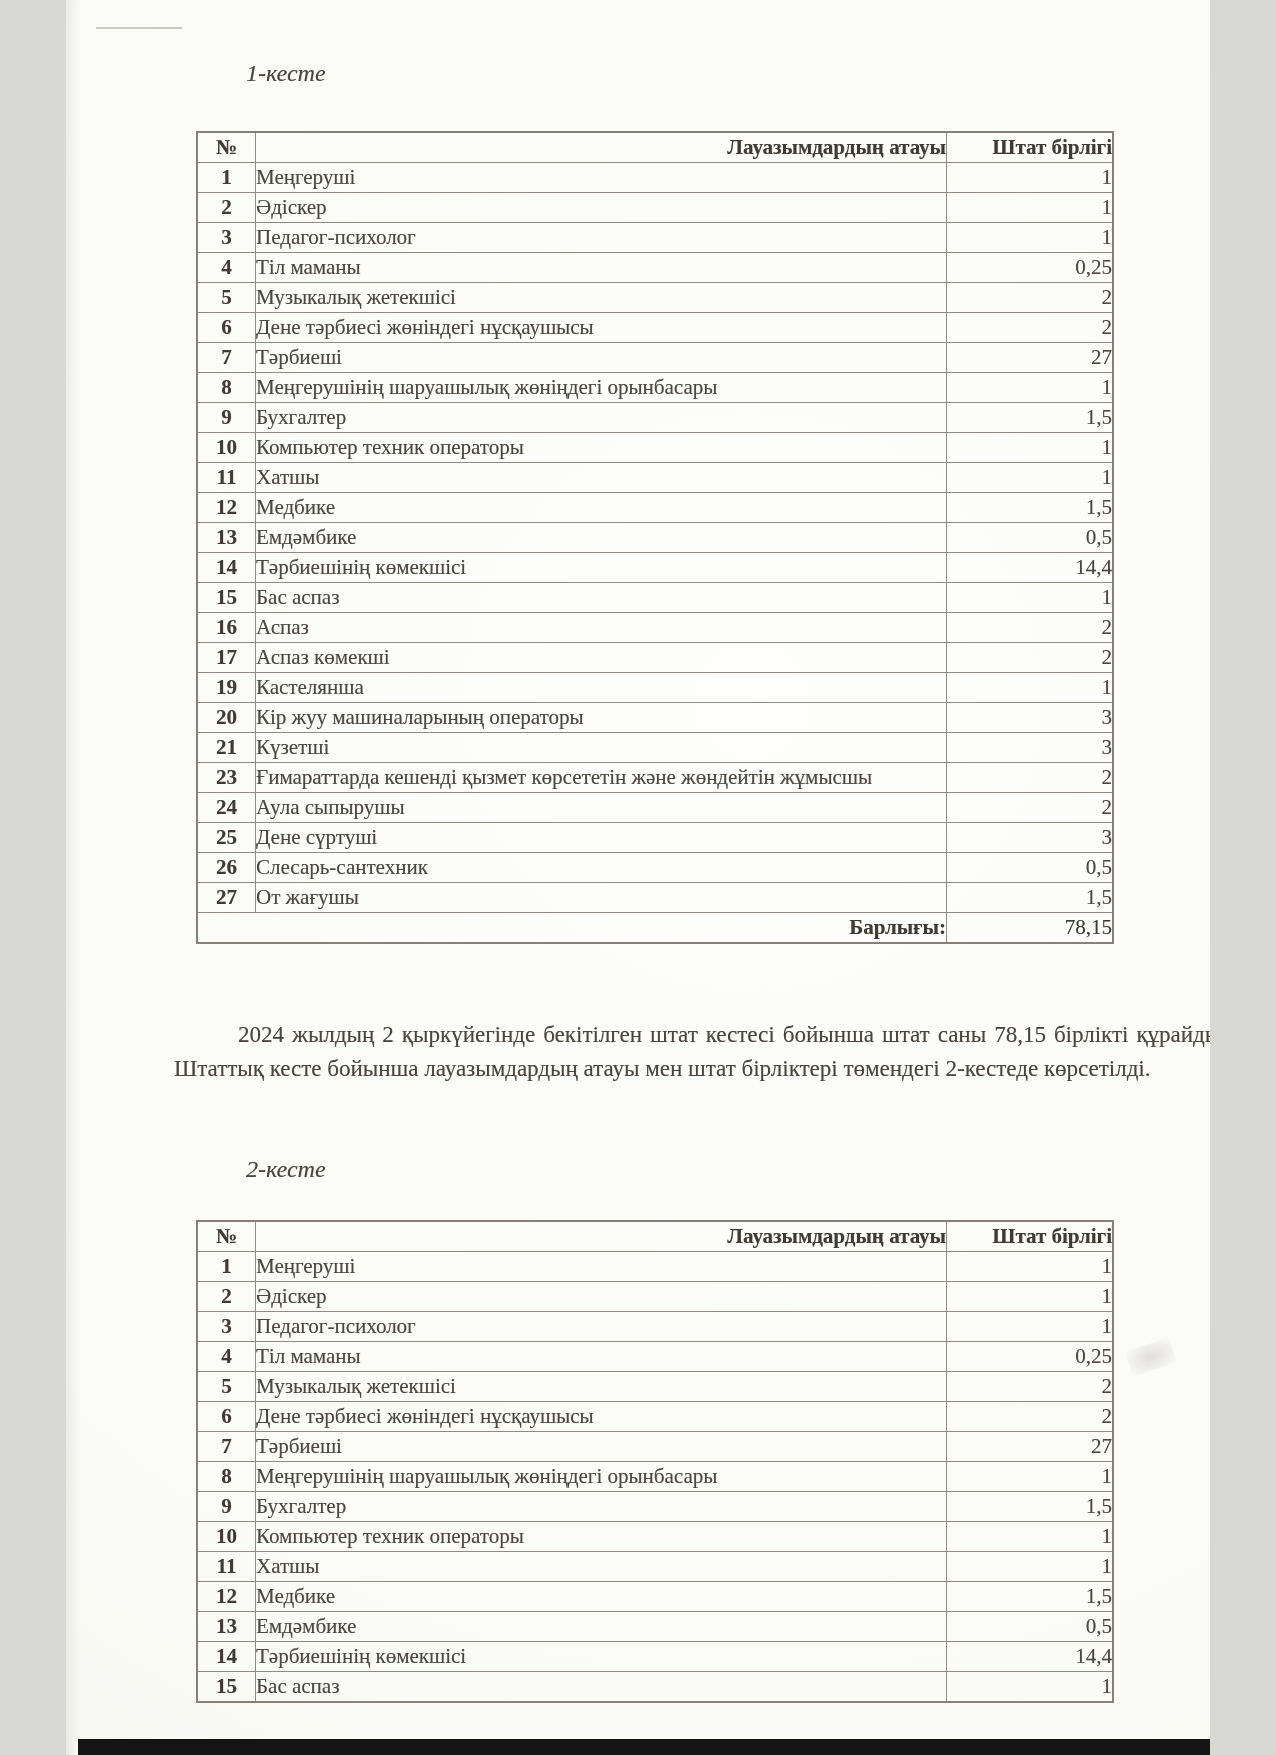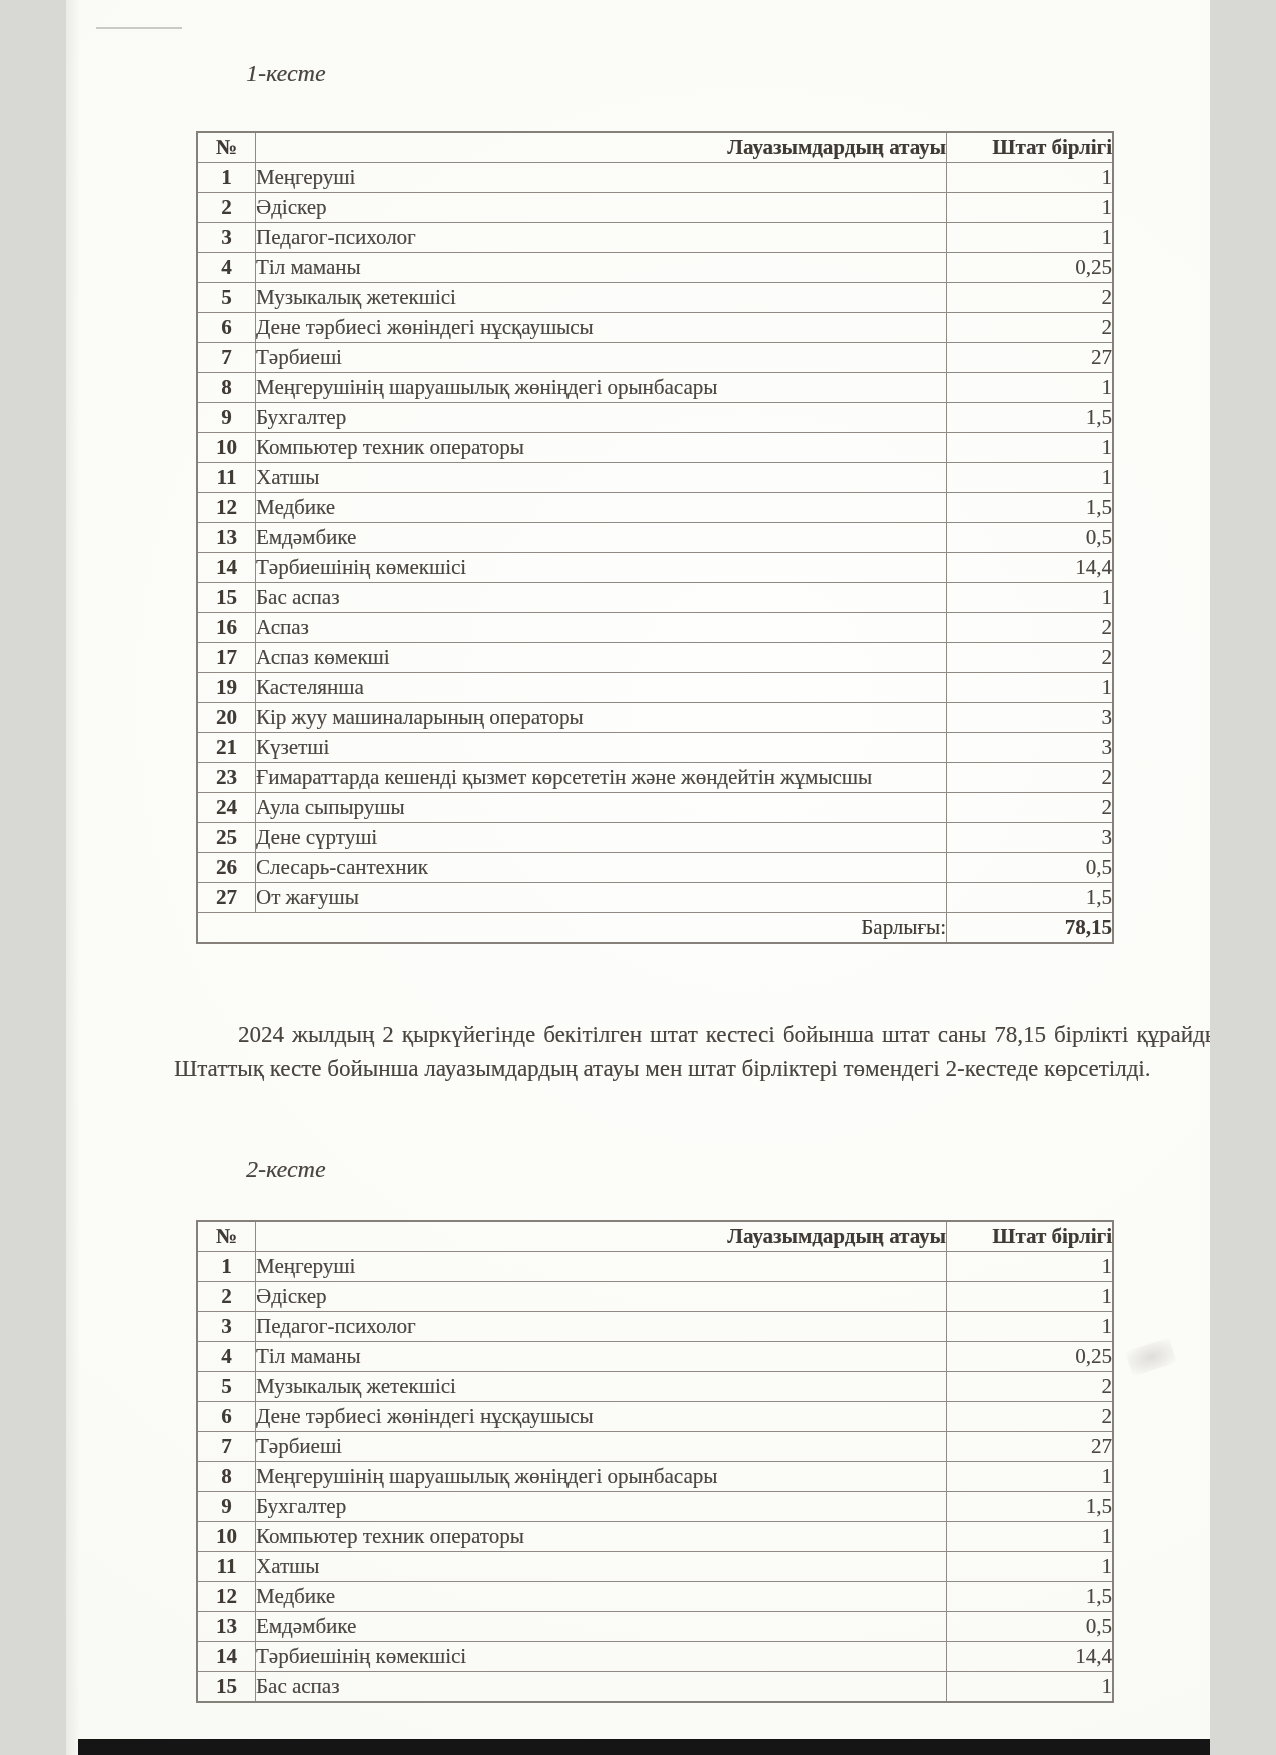--- a/index.html
+++ b/index.html
@@ -67,7 +67,7 @@
   .total-label {
     text-align: right;
     padding-right: 22px;
-    font-weight: normal;
+    font-weight: bold;
     color: #3f3a34;
   }
   .total-value { font-weight: bold; color: #3f3a34; }

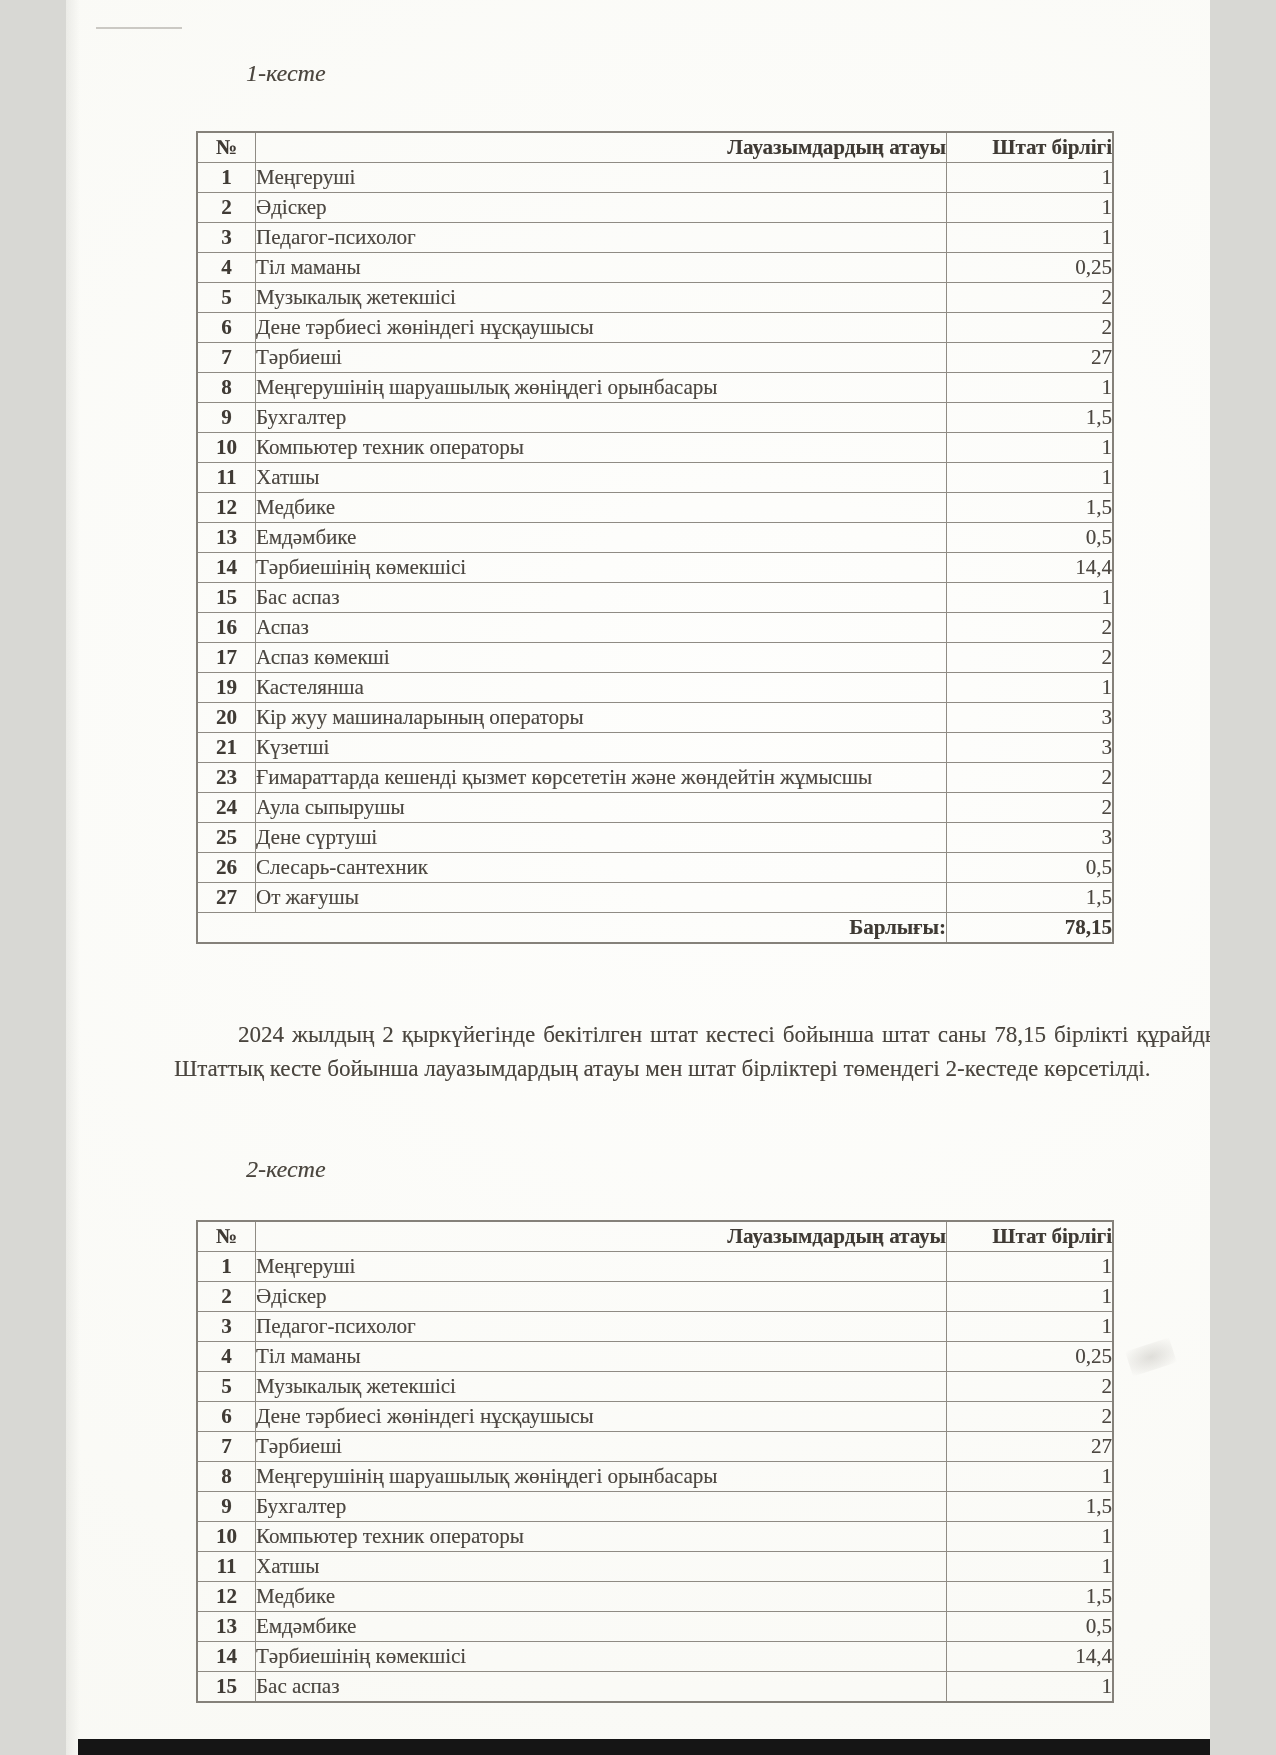--- a/index.html
+++ b/index.html
@@ -70,7 +70,7 @@
     font-weight: bold;
     color: #3f3a34;
   }
-  .total-value { font-weight: bold; color: #3f3a34; }
+  .total-value { font-weight: normal; color: #3f3a34; }
 
   .body-paragraph {
     position: absolute;

